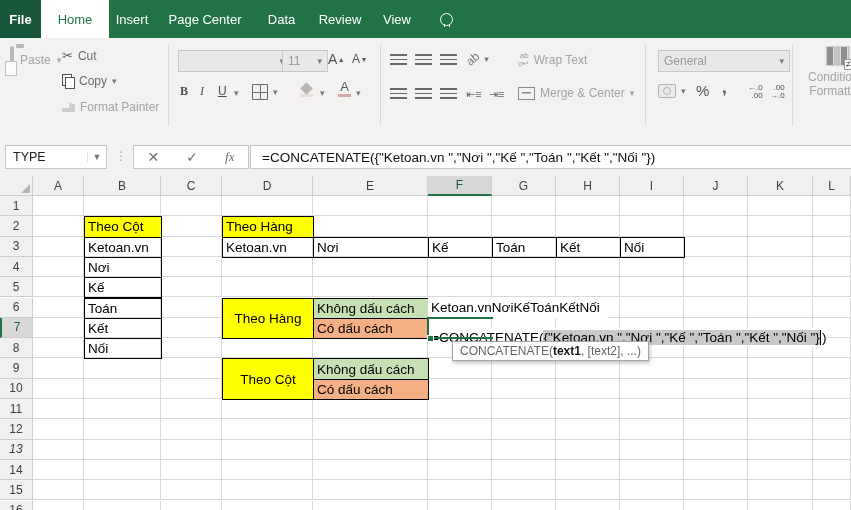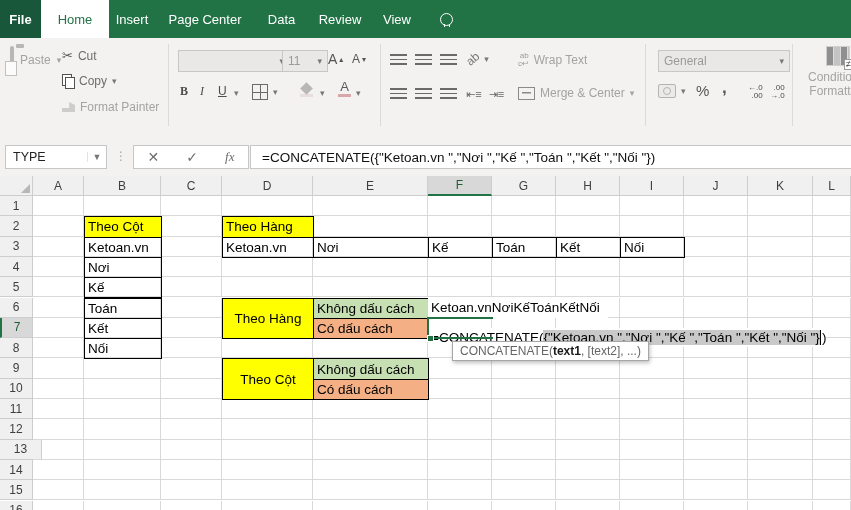--- a/index.html
+++ b/index.html
@@ -312,7 +312,7 @@
     <div class="bcell" style="left: 161px; top: 263.6px; width: 61px; height: 20.3px;"></div>
     <div class="bcell" style="left: 84px; top: 263.6px; width: 77px; height: 20.3px;"></div>
     <div class="bcell" style="left: 33px; top: 263.6px; width: 51px; height: 20.3px;"></div>
-    <div class="hdr" style="left: 0px; top: 263.6px; width: 42px; height: 20.3px;">13</div>
+    <div class="hdr" style="left: 0px; top: 263.6px; width: 33px; height: 20.3px; font-style: italic;">13</div>
     <div class="bcell" style="left: 813px; top: 243.3px; width: 38px; height: 20.3px;"></div>
     <div class="bcell" style="left: 748px; top: 243.3px; width: 65px; height: 20.3px;"></div>
     <div class="bcell" style="left: 684px; top: 243.3px; width: 64px; height: 20.3px;"></div>

